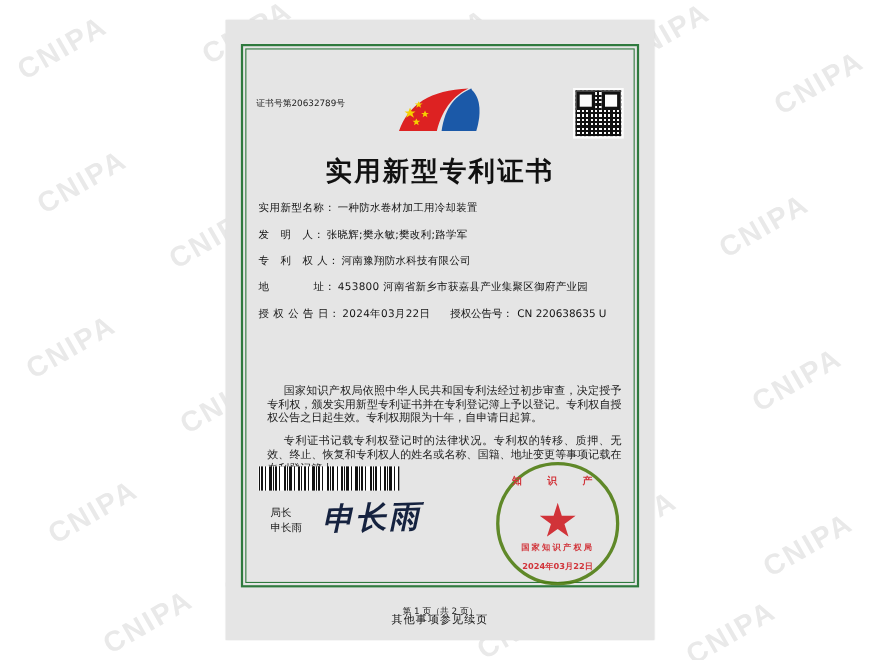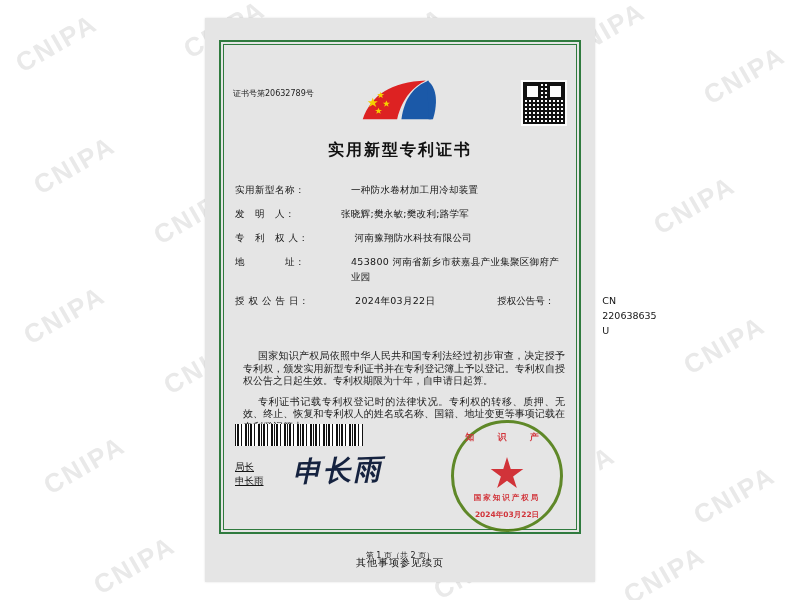--- a/index.html
+++ b/index.html
@@ -118,7 +118,7 @@
     right: 0;
     top: 88px;
     text-align: center;
-    font-size: 16px;
+    font-size: 24px;
     font-weight: bold;
     letter-spacing: 2px;
     color: #111;

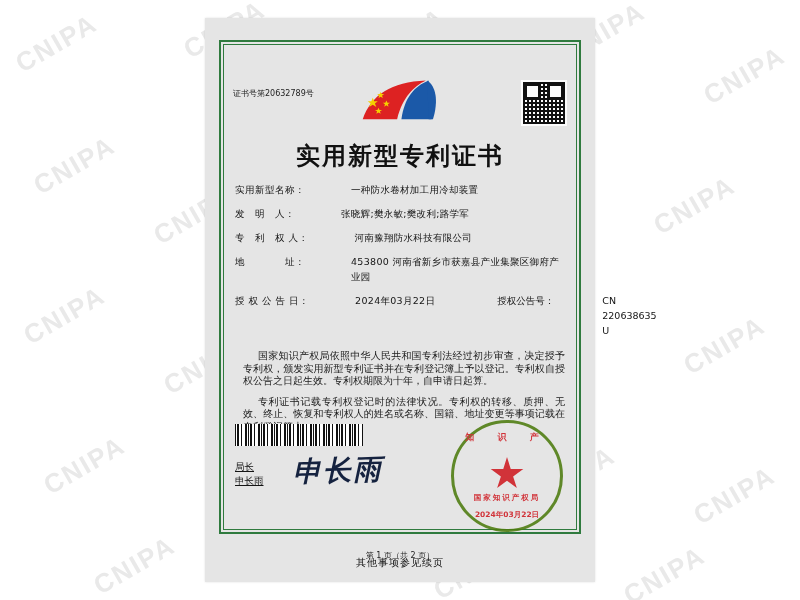--- a/index.html
+++ b/index.html
@@ -133,12 +133,11 @@
   }
   .field-row {
     display: flex;
-    align-items: flex-start;
+    align-items: center;
     font-size: 9.5px;
     line-height: 15px;
     margin-bottom: 9px;
     color: #141414;
-    gap: 44px;
   }
   .field-label {
     flex: 0 0 auto;

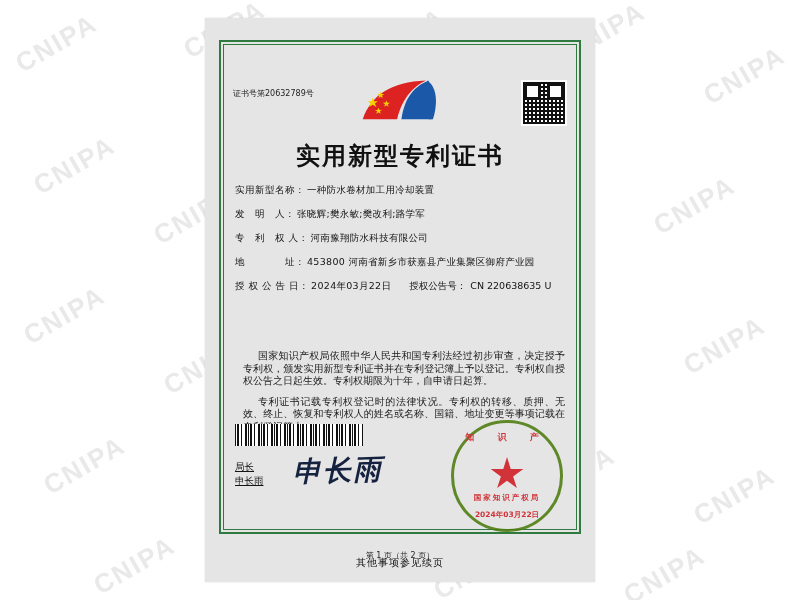--- a/index.html
+++ b/index.html
@@ -182,12 +182,11 @@
 
   .signature-block {
     position: absolute;
-    left: 4px;
+    left: 15px;
     top: 408px;
     font-size: 9.5px;
     line-height: 14px;
     color: #141414;
-    text-decoration: underline;
   }
 
   .handwriting {

